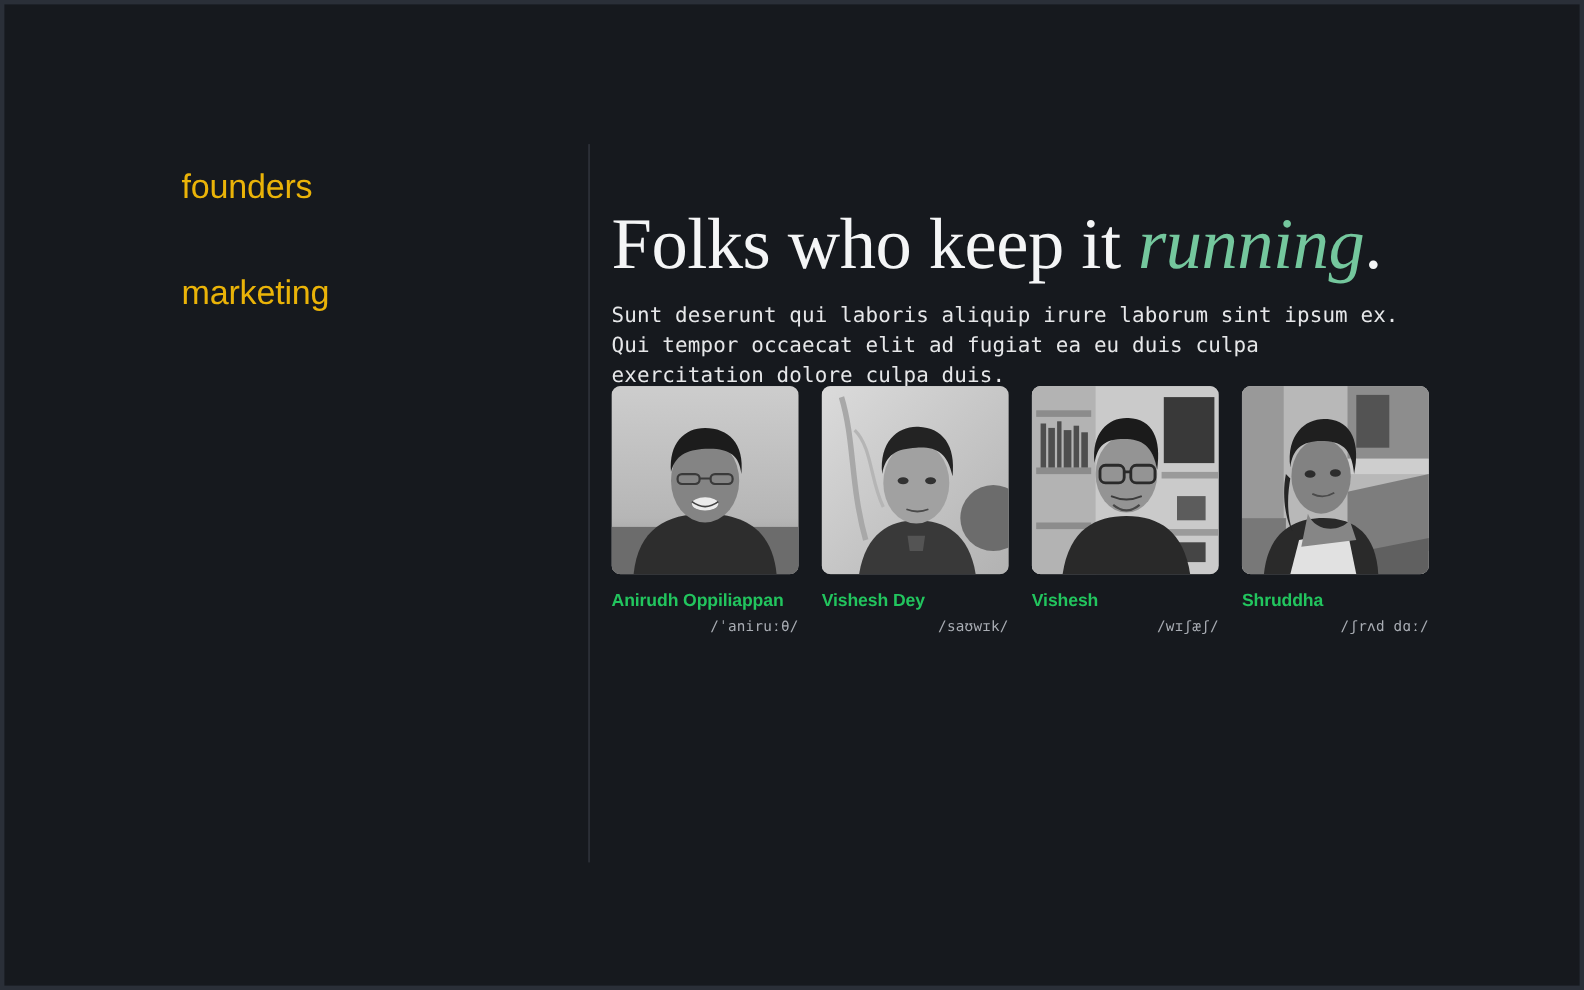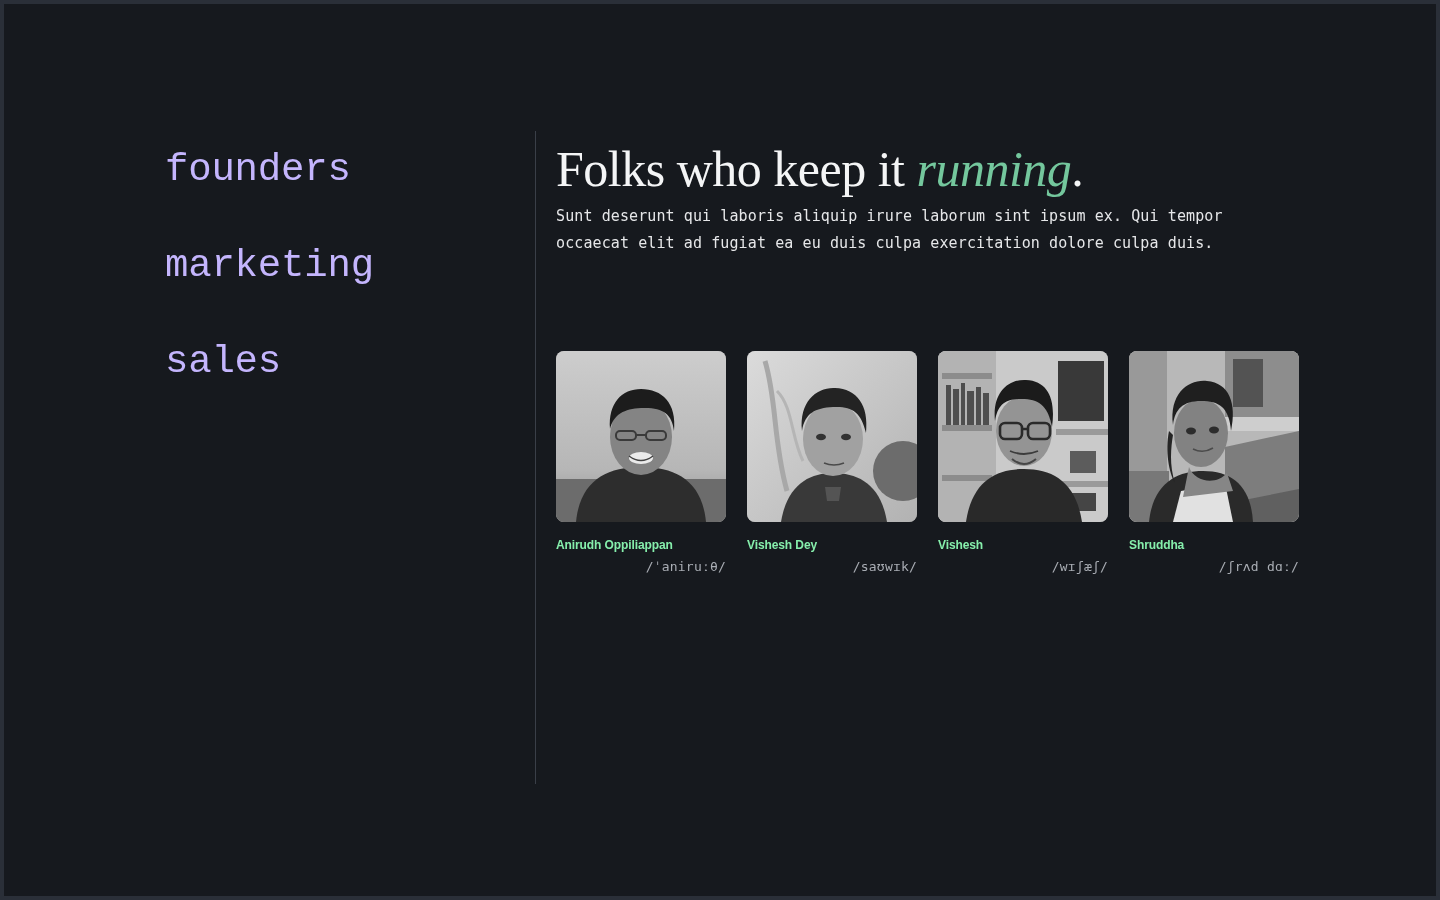--- a/index.html
+++ b/index.html
@@ -59,9 +59,9 @@
     padding-left: 20px;
     margin-bottom: 16px;
     border-radius: 9px;
-    color: #c4b5fd;
-    font-family: Liberation Mono, monospace;
-    font-size: 39px;
+    color: #eab308;
+    font-family: Liberation Sans, sans-serif;
+    font-size: 31px;
     font-weight: 400;
     letter-spacing: -0.2px;
     white-space: nowrap;

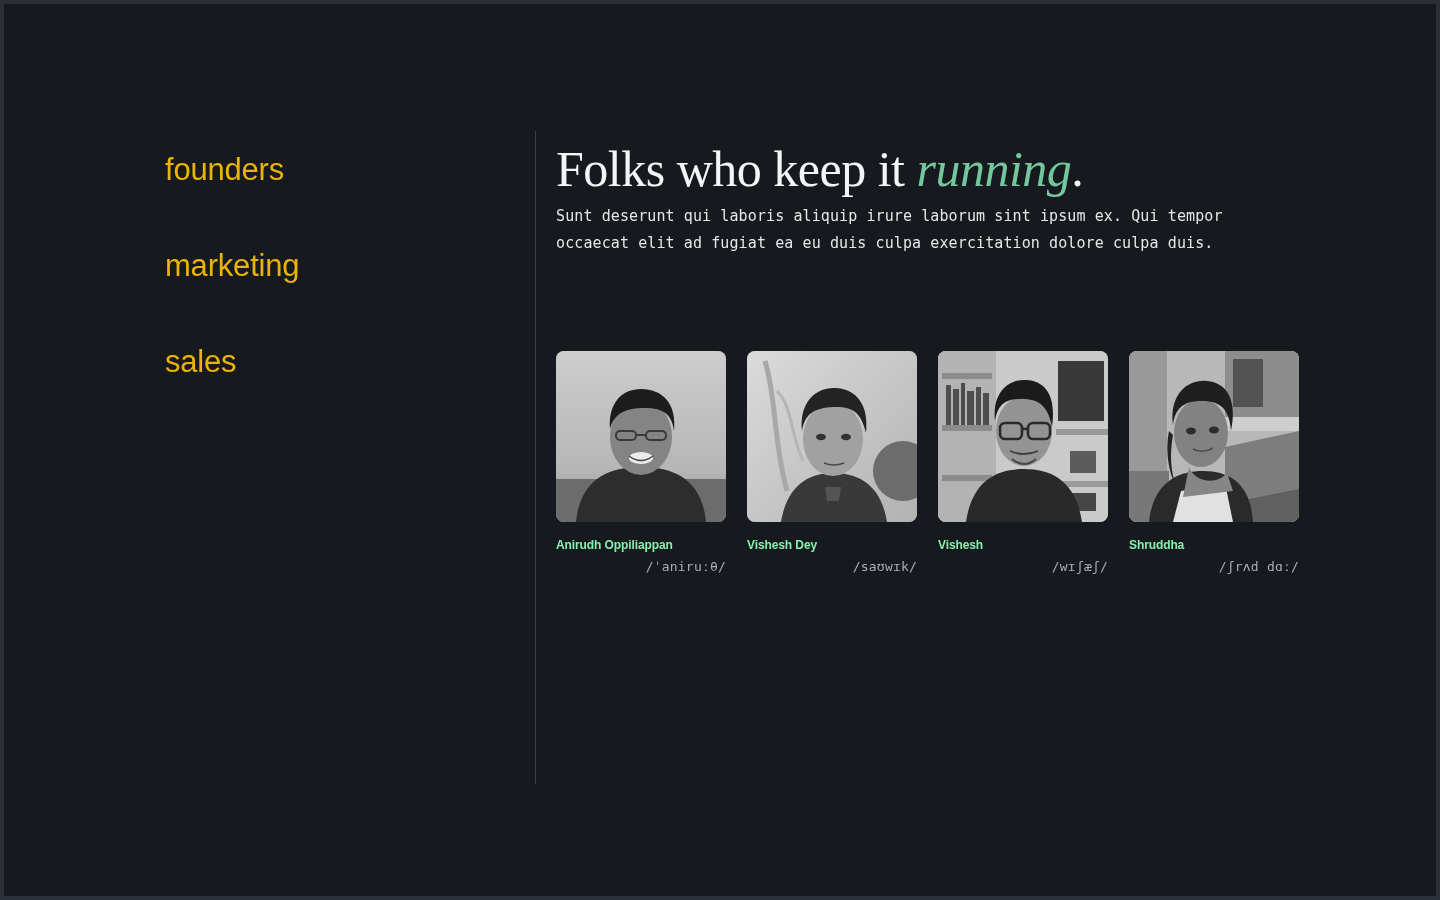--- a/index.html
+++ b/index.html
@@ -95,12 +95,13 @@
 
   #page-title {
     font-family: "Liberation Serif", "DejaVu Serif", serif;
-    font-size: 50px;
+    font-size: 66px;
     font-weight: 400;
     line-height: 1.02;
     color: #f4f5f6;
     letter-spacing: -0.5px;
     white-space: nowrap;
+    margin-top: 45px;
   }
 
   #page-title .accent {

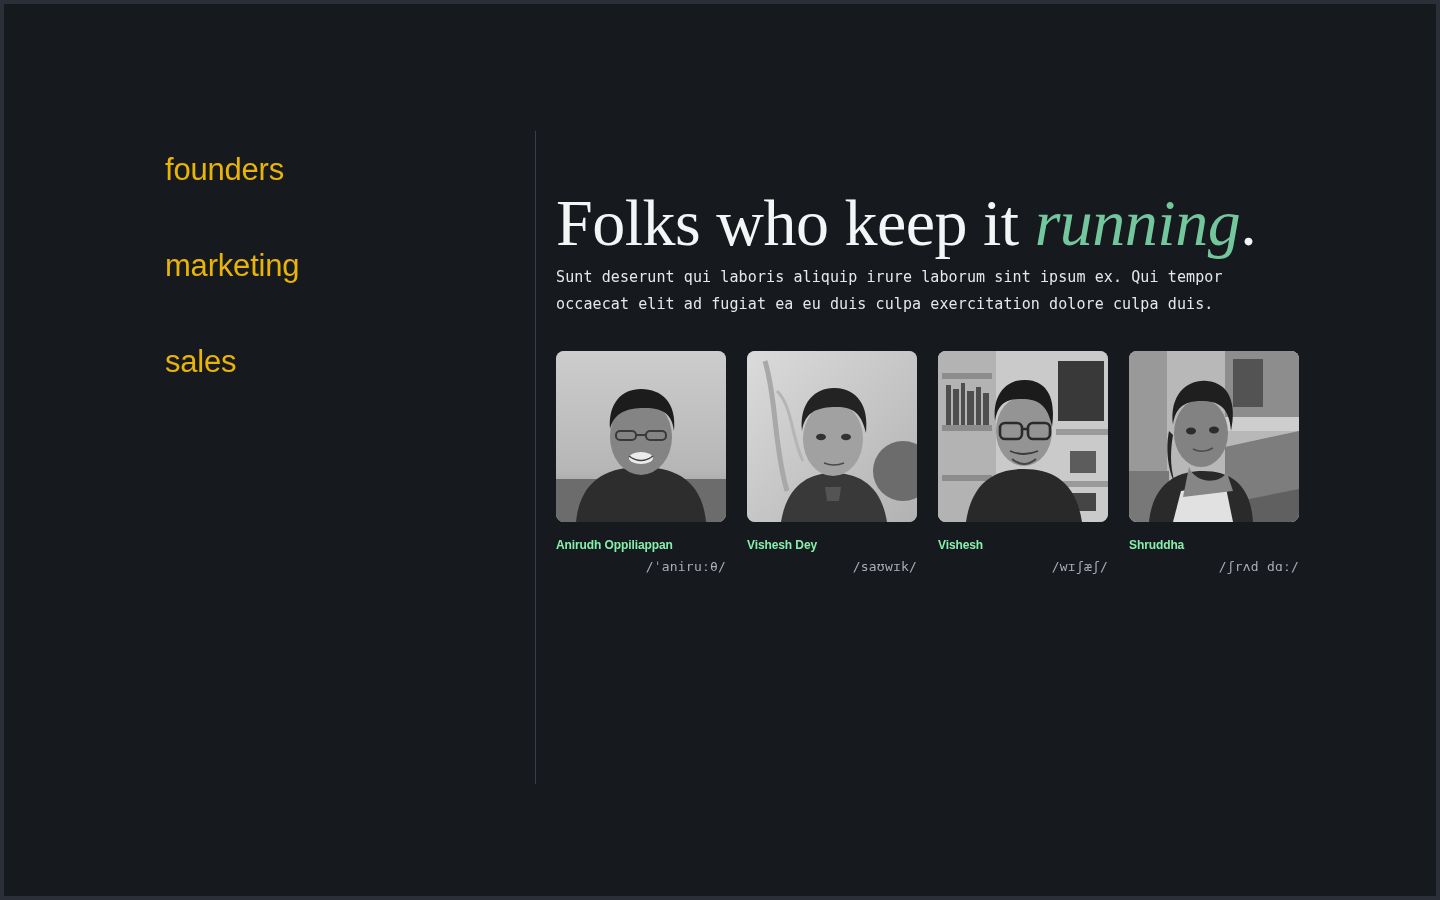--- a/index.html
+++ b/index.html
@@ -115,10 +115,10 @@
   }
 
   #page-subtitle {
-    margin-top: 8px;
+    margin-top: 18px;
     width: 738px;
     font-family: "DejaVu Sans Mono", "Liberation Mono", monospace;
-    font-size: 15px;
+    font-size: 19px;
     line-height: 27px;
     color: #e6e7e9;
     letter-spacing: 0.1px;

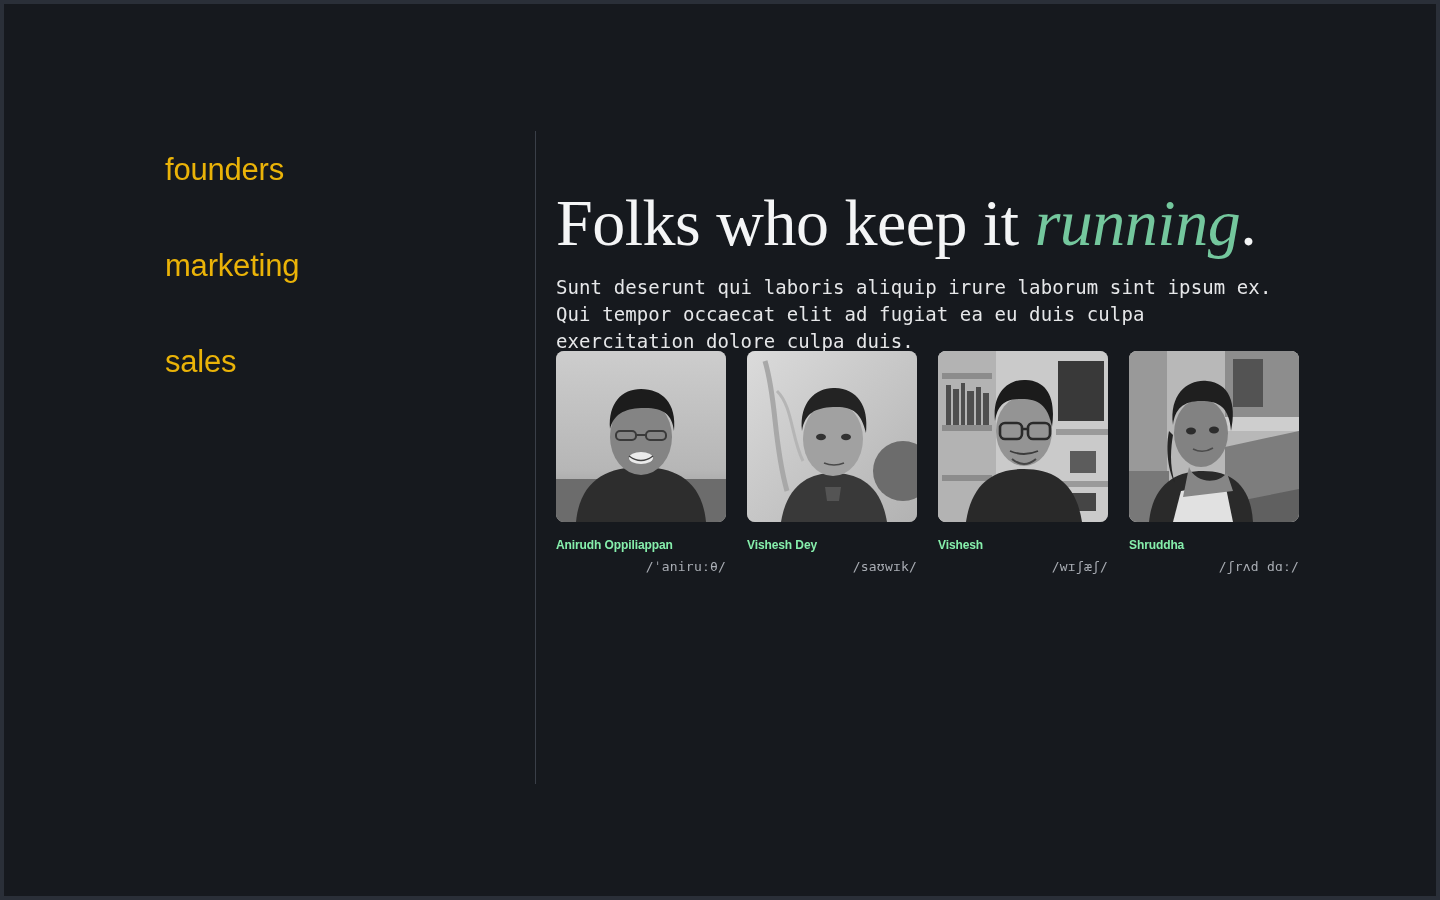--- a/index.html
+++ b/index.html
@@ -183,9 +183,6 @@
         </div>
         <div class="nav-item">
           <span>marketing</span>
-        </div>
-        <div class="nav-item">
-          <span>sales</span>
         </div>
       </nav>
 

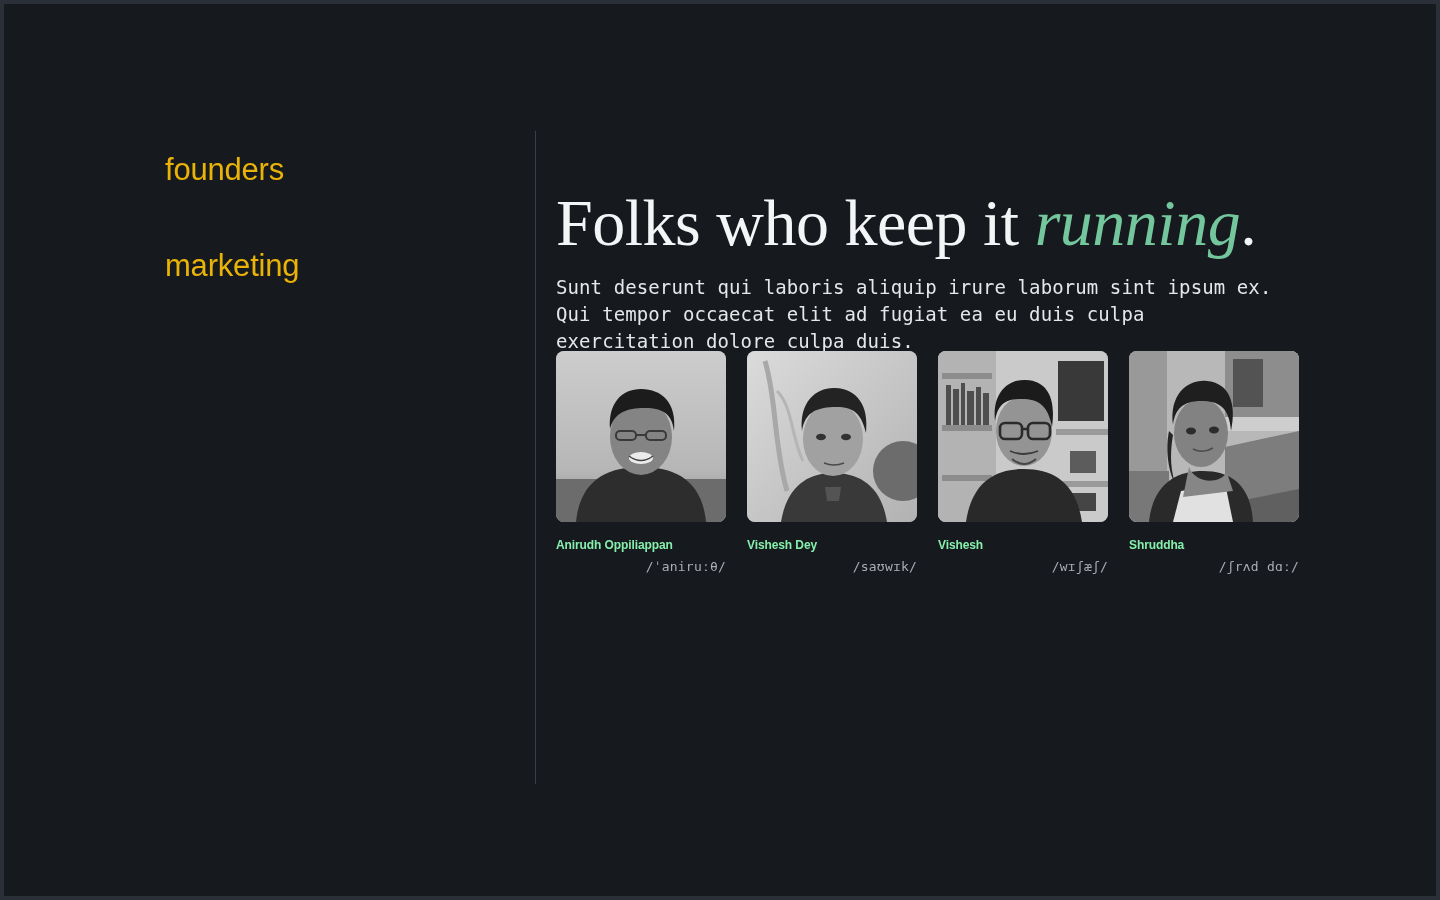--- a/index.html
+++ b/index.html
@@ -153,9 +153,9 @@
   .card-name {
     margin-top: 16px;
     font-family: "Liberation Sans", sans-serif;
-    font-size: 12px;
+    font-size: 16px;
     font-weight: 700;
-    color: #86efac;
+    color: #22c55e;
     letter-spacing: -0.1px;
     white-space: nowrap;
   }

